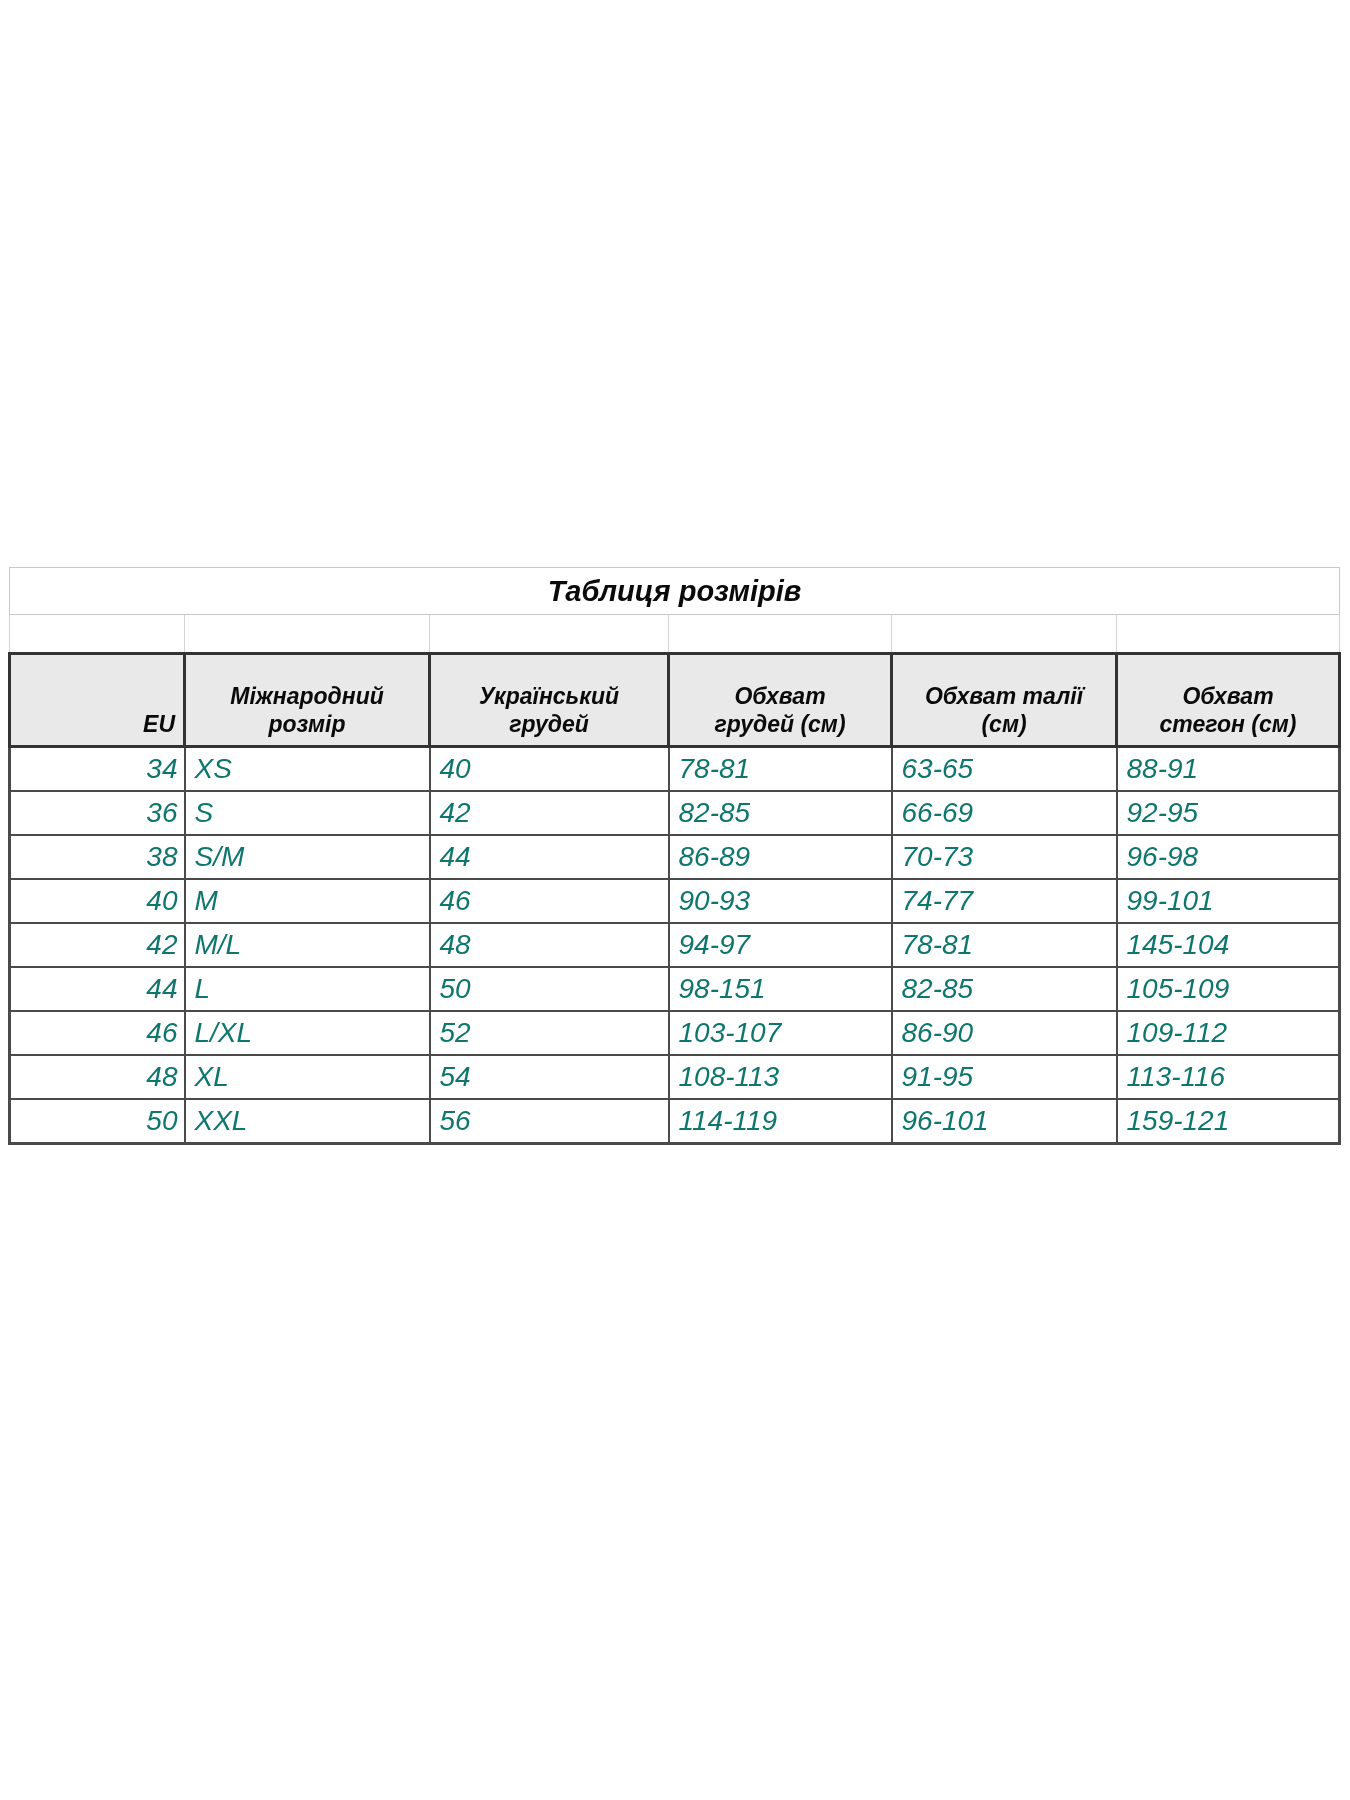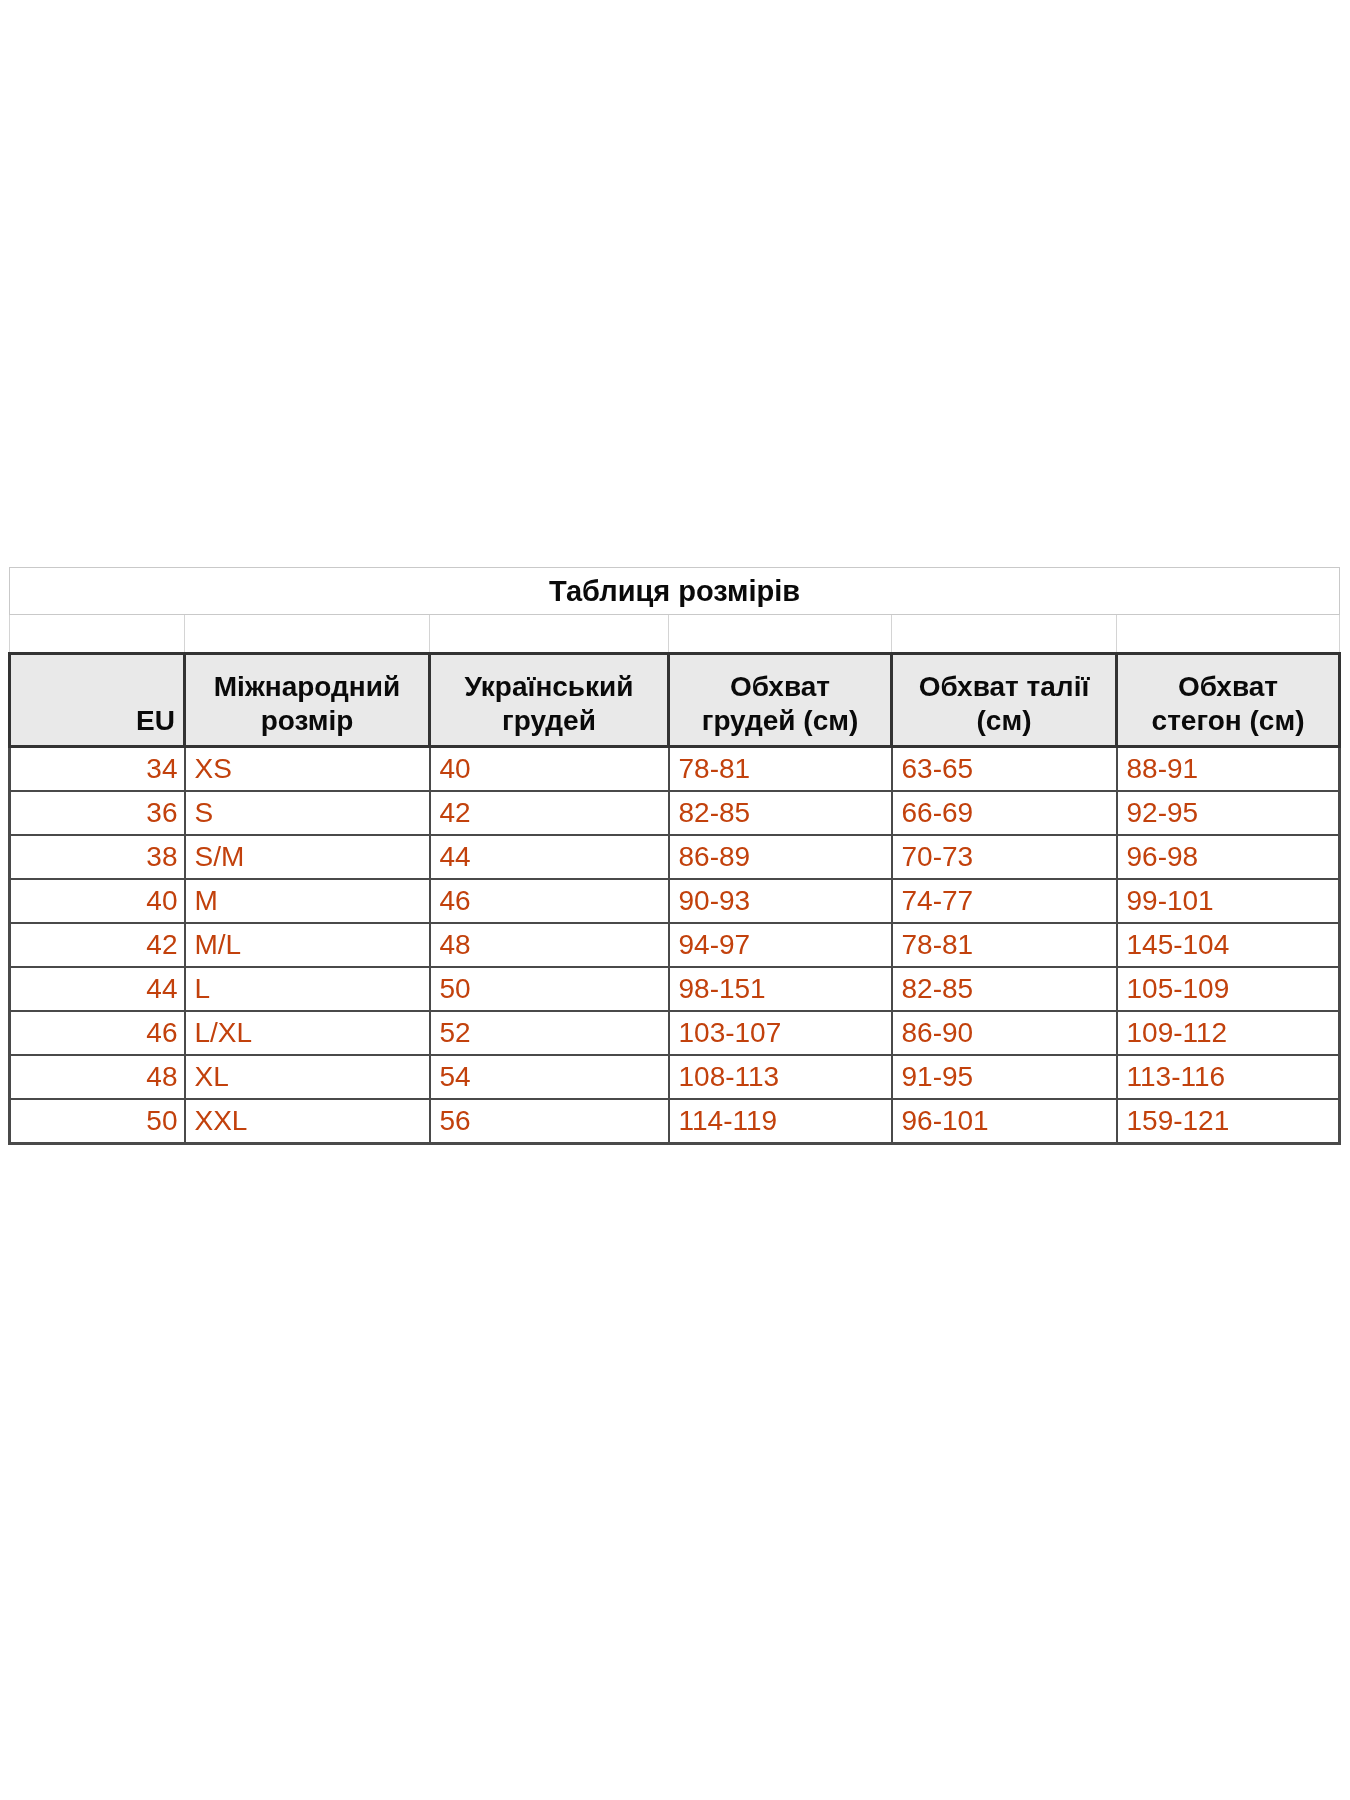--- a/index.html
+++ b/index.html
@@ -23,6 +23,7 @@
     width: 1330px;
     border-collapse: collapse;
     table-layout: fixed;
+    font-style: italic;
   }
   
   tr.title-row td {

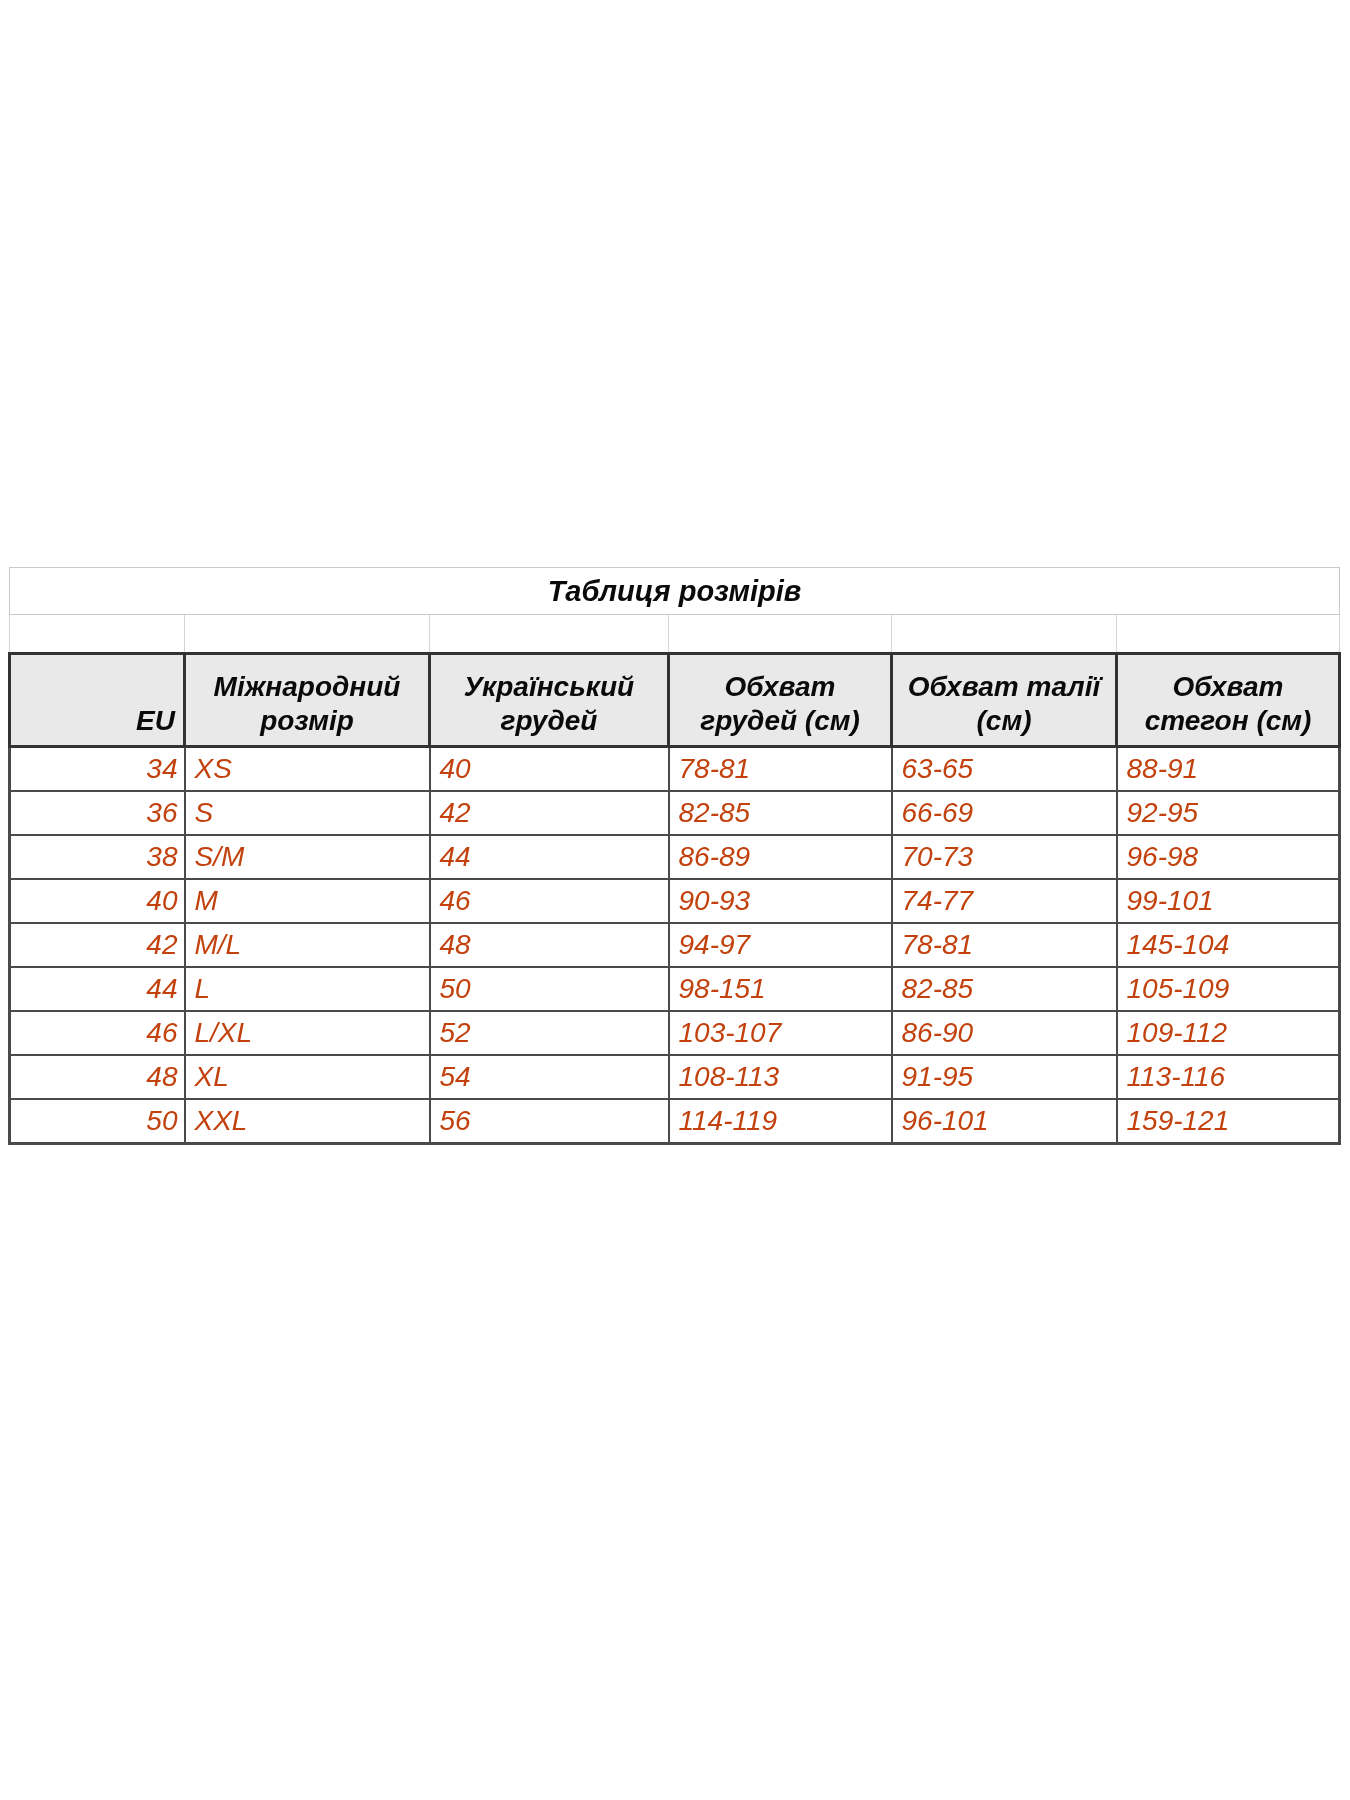--- a/index.html
+++ b/index.html
@@ -48,7 +48,7 @@
     background: #e9e9e9;
     height: 79px;
     font-weight: bold;
-    font-size: 28px;
+    font-size: 23px;
     line-height: 1.22;
     text-align: center;
     vertical-align: bottom;

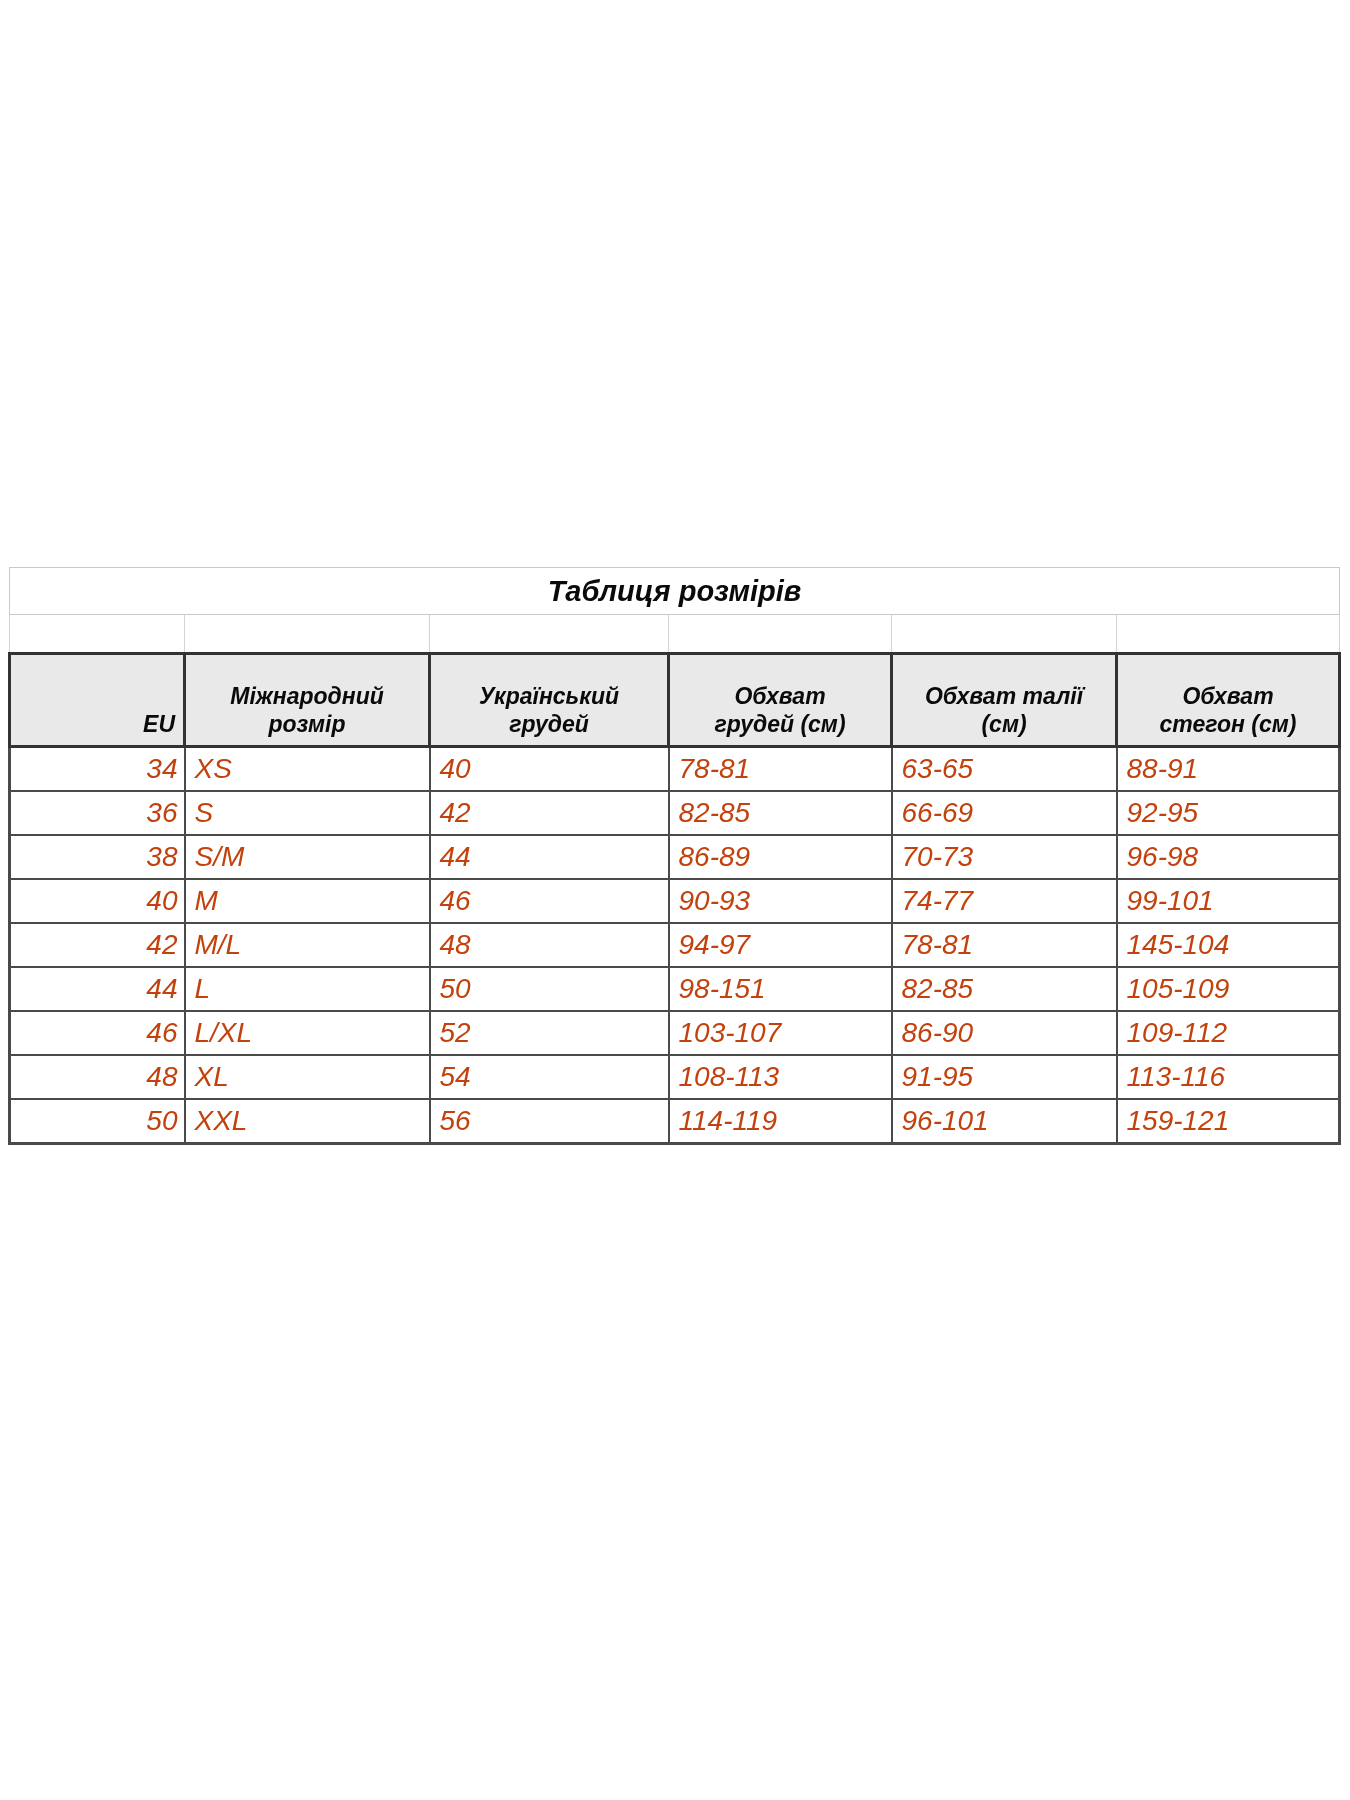--- a/index.html
+++ b/index.html
@@ -65,7 +65,7 @@
     vertical-align: middle;
     padding: 0 6px 0 9px;
     background: #ffffff;
-    color: #c2410c;
+    color: #0f766e;
     white-space: nowrap;
     overflow: hidden;
   }

